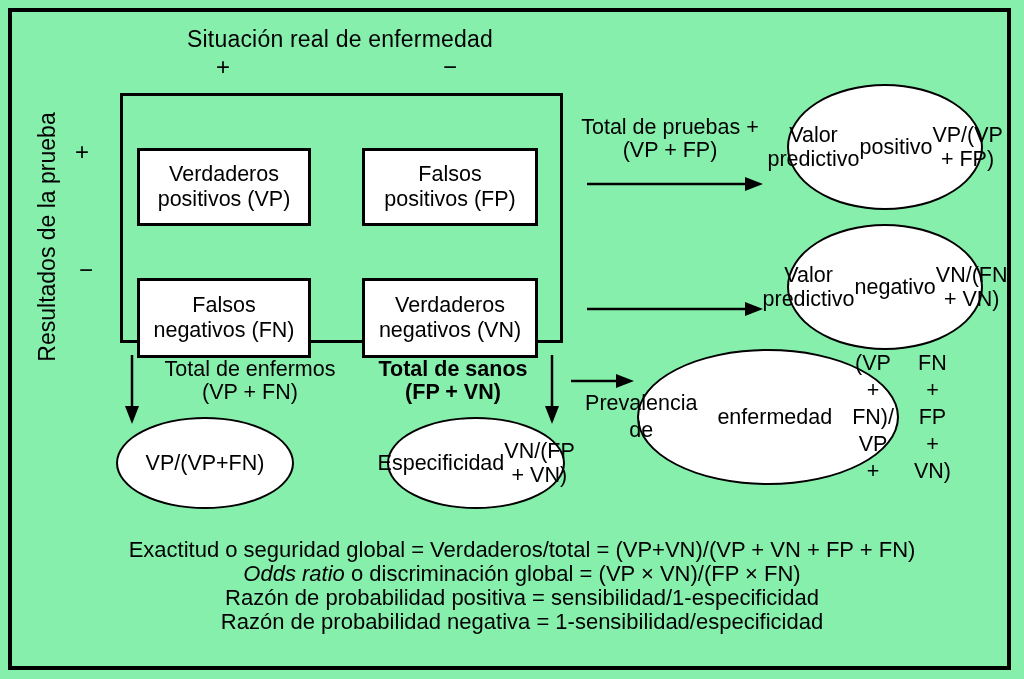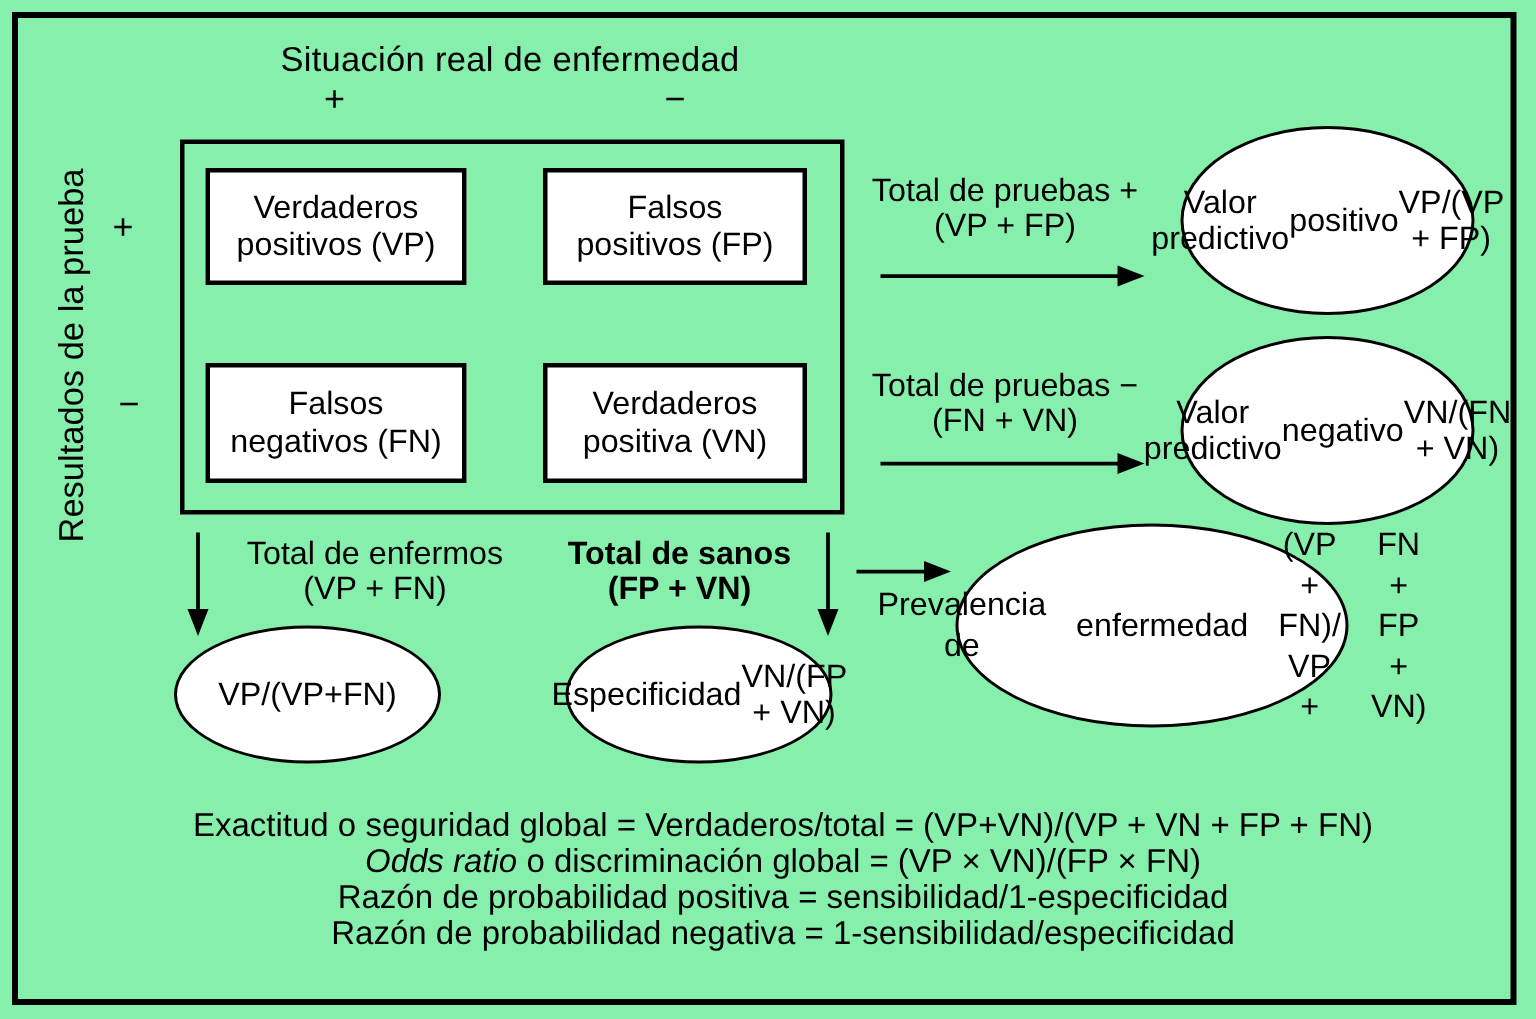--- a/index.html
+++ b/index.html
@@ -47,6 +47,7 @@
     font-size: 21.5px;
     line-height: 25px;
     background: #fff;
+    margin-top: 36px;
   }
   .flow-label {
     text-align: center;

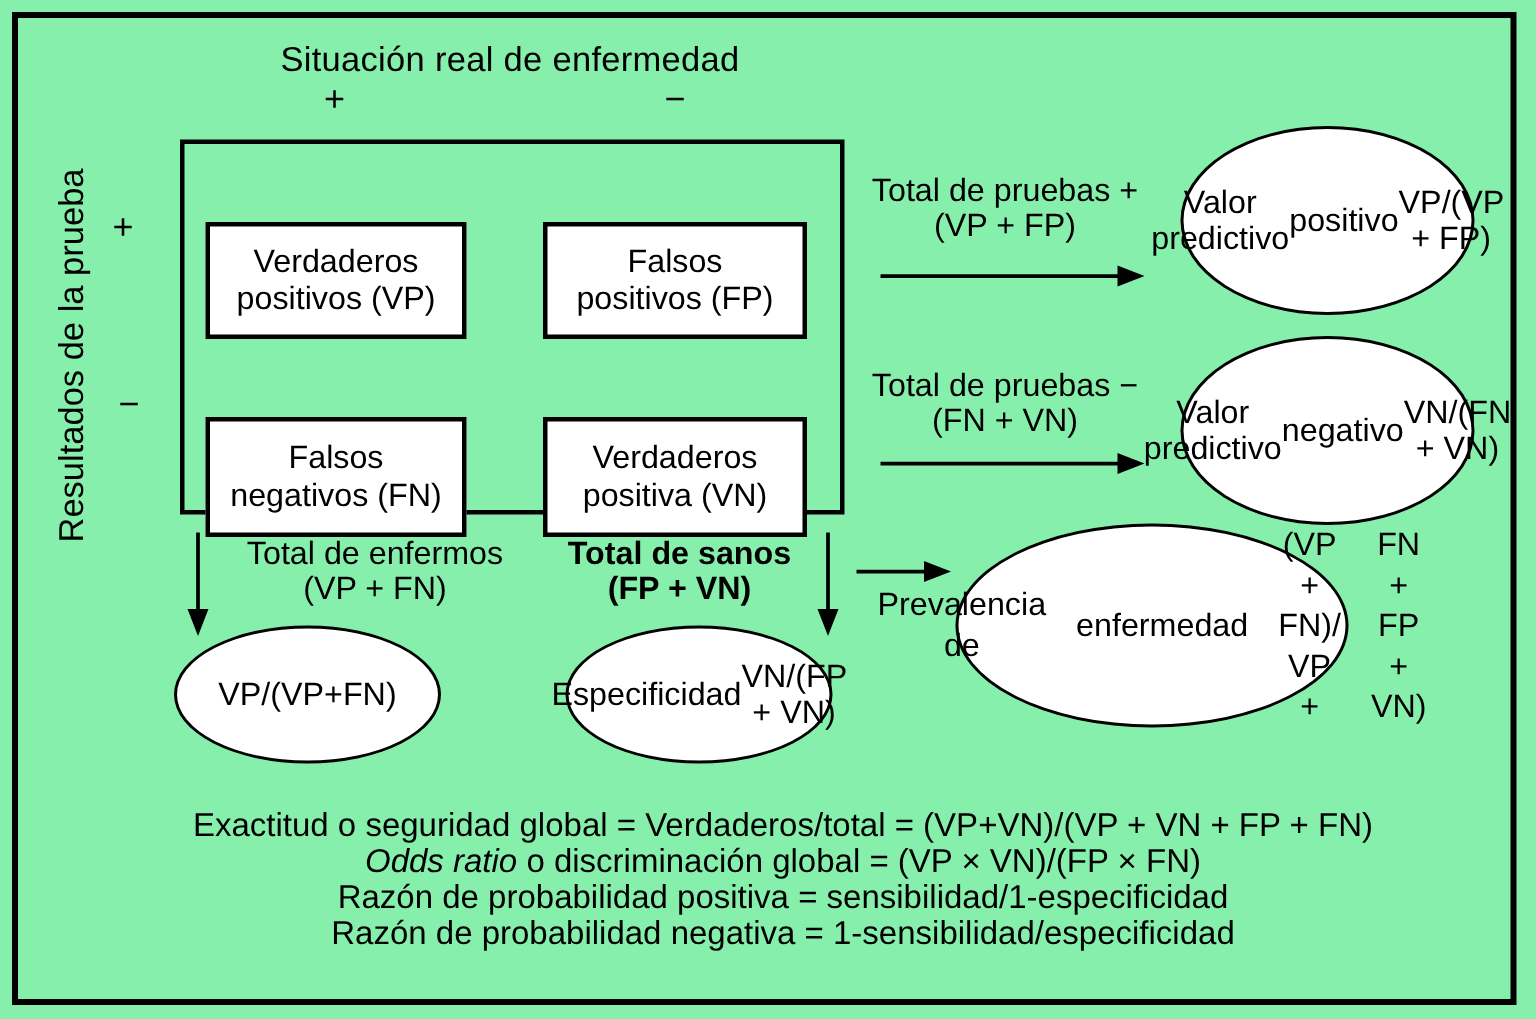--- a/index.html
+++ b/index.html
@@ -119,10 +119,6 @@
     <span style="display:block">Total de pruebas +</span>
     <span style="display:block">(VP + FP)</span>
   </div>
-  <div class="abs flow-label" style="left:570px; top:246px; width:200px;">
-    <span style="display:block">Total de pruebas −</span>
-    <span style="display:block">(FN + VN)</span>
-  </div>
 
   <div class="abs flow-label" style="left:155px; top:358px; width:190px;">
     <span style="display:block">Total de enfermos</span>

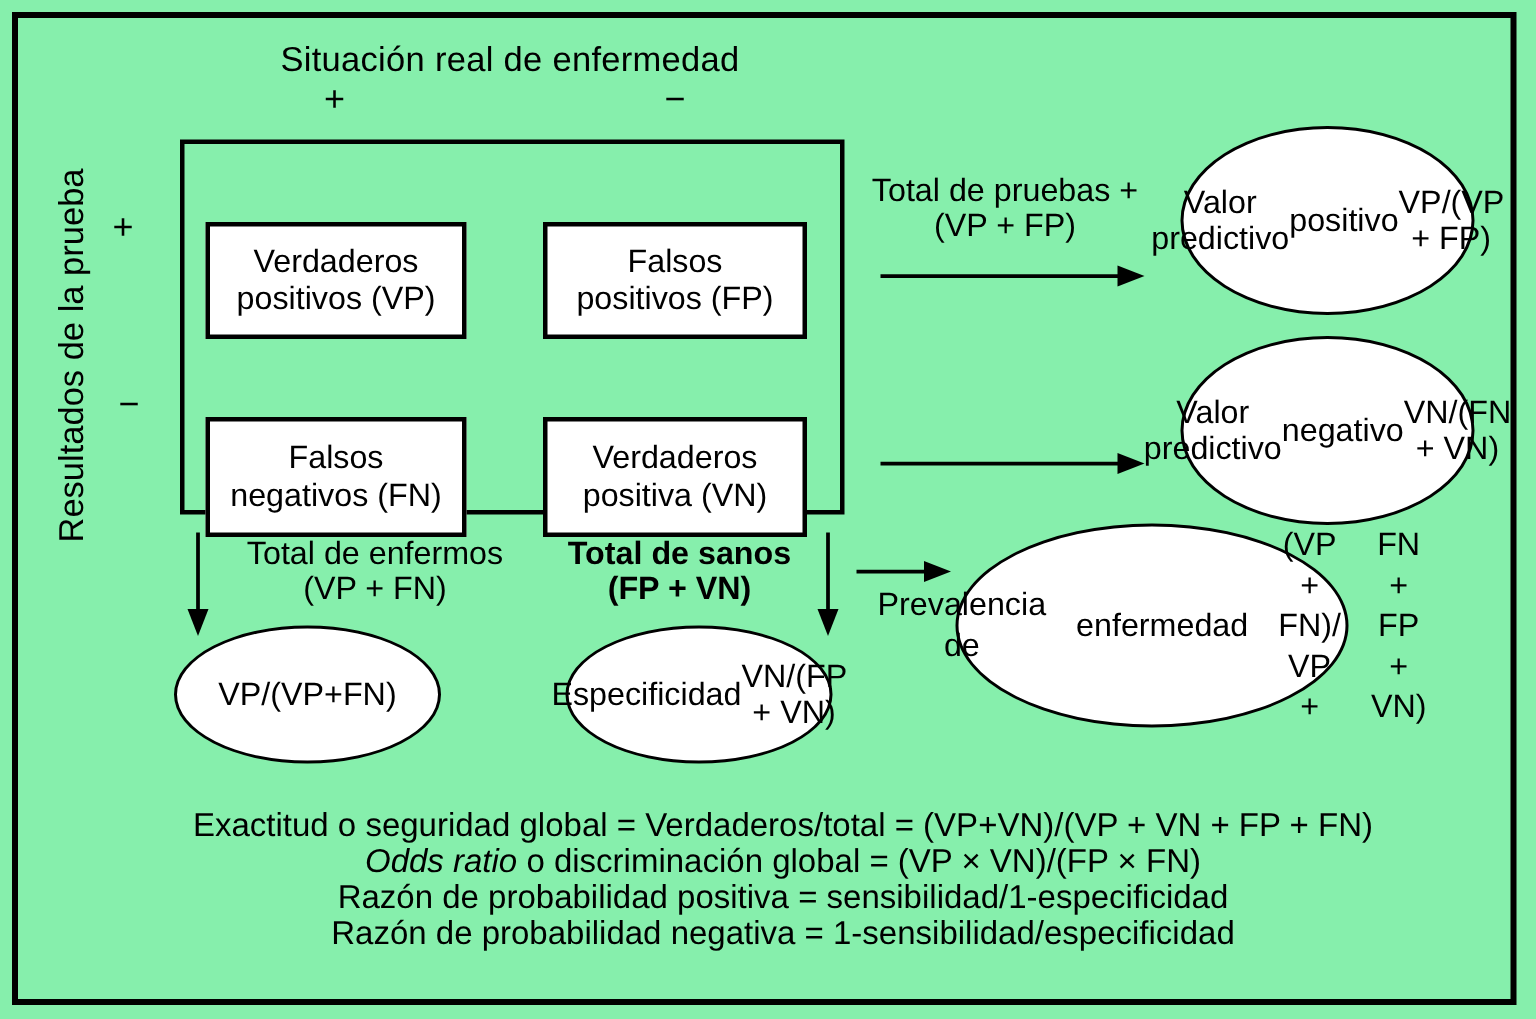--- a/index.html
+++ b/index.html
@@ -112,7 +112,7 @@
   </div>
   <div class="abs cell" style="left:362px; top:242px; width:176px; height:80px;">
     <span>Verdaderos</span>
-    <span>positiva (VN)</span>
+    <span>negativos (VN)</span>
   </div>
 
   <div class="abs flow-label" style="left:570px; top:116px; width:200px;">

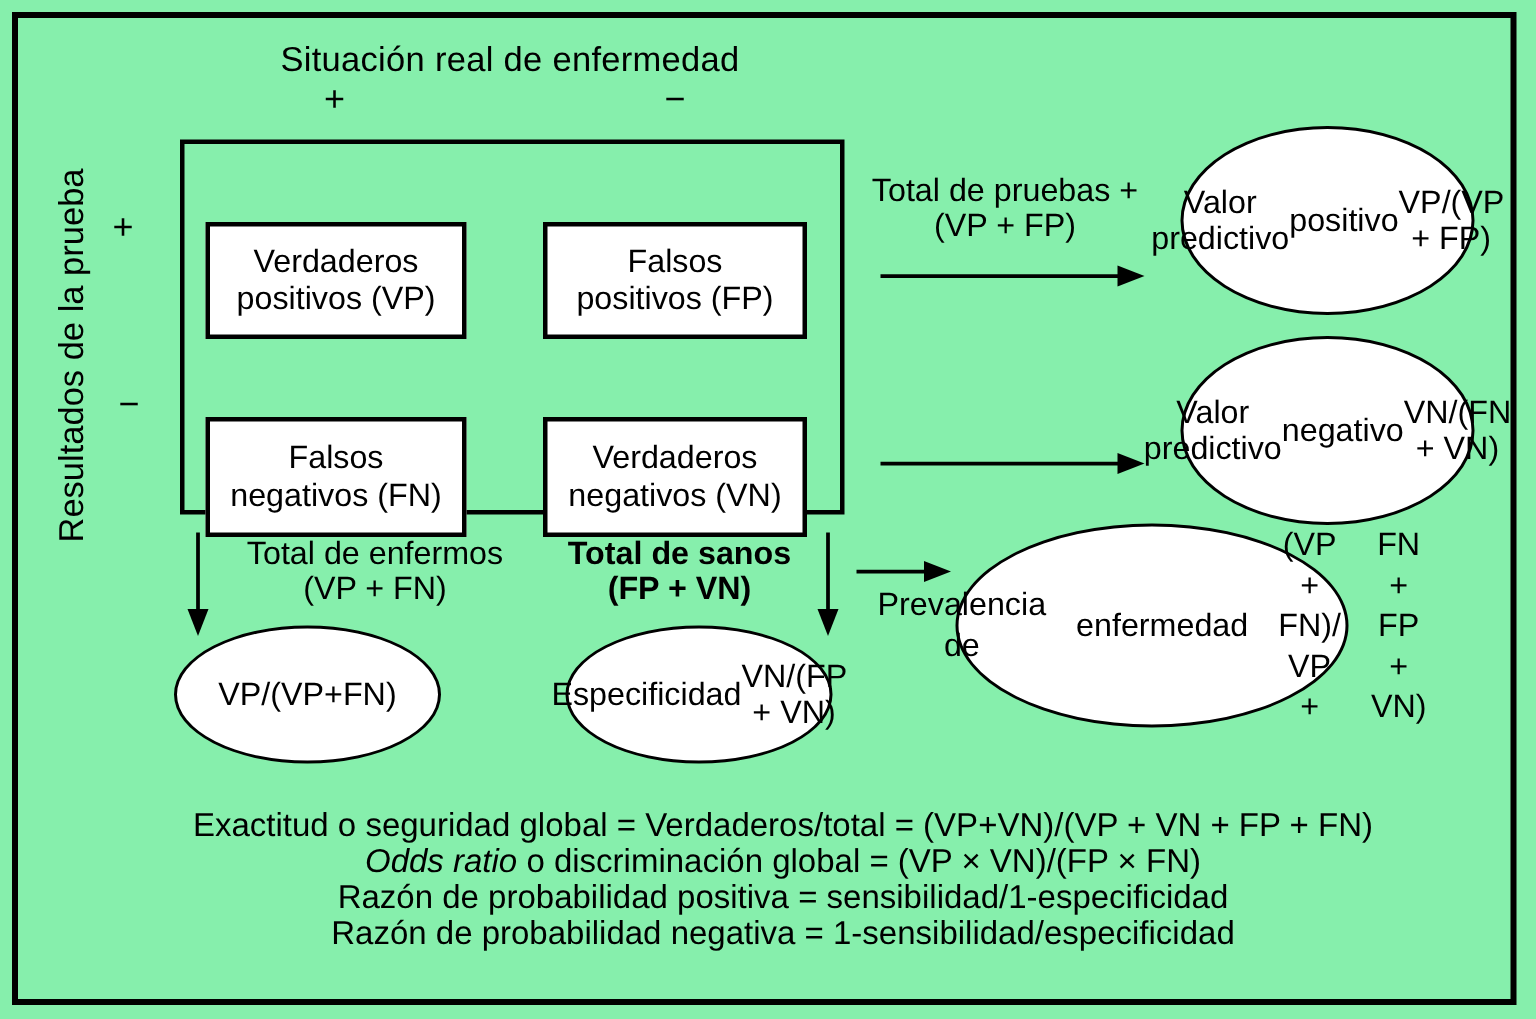--- a/index.html
+++ b/index.html
@@ -142,7 +142,7 @@
   <div class="abs ellipse" style="left:116px; top:417px; width:178px; height:92px;">
     <span>VP/(VP+FN)</span>
   </div>
-  <div class="abs ellipse" style="left:377px; top:417px; width:178px; height:92px;">
+  <div class="abs ellipse" style="left:387px; top:417px; width:178px; height:92px;">
     <span>Especificidad</span>
     <span>VN/(FP + VN)</span>
   </div>

